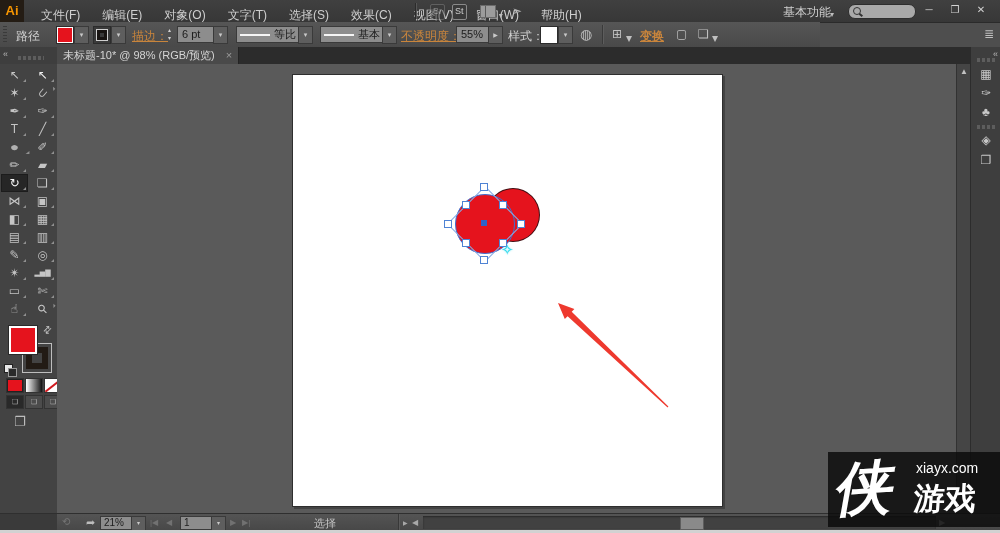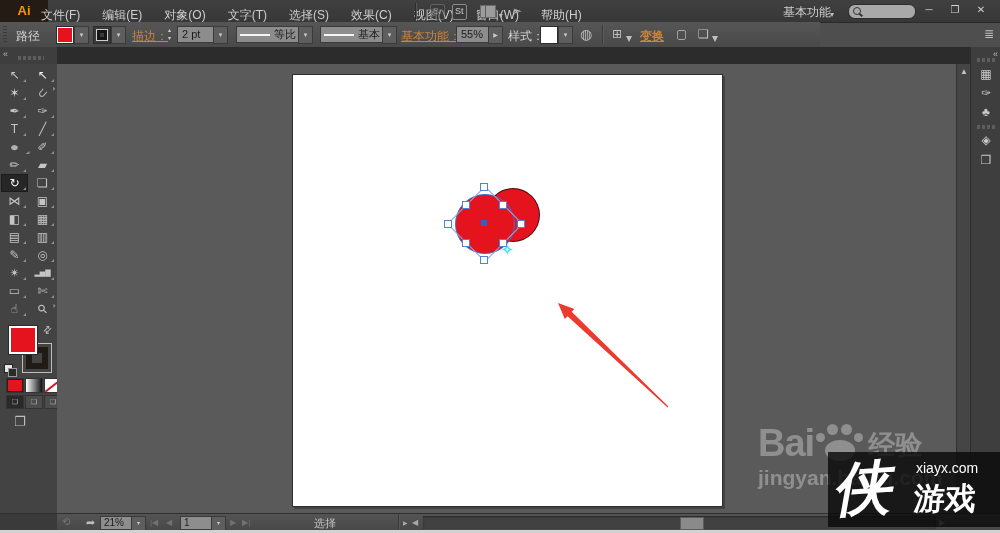--- a/index.html
+++ b/index.html
@@ -12,7 +12,7 @@
   
   .titlebar{position:absolute;left:0;top:0;width:1000px;height:22px;
     background:linear-gradient(#404040,#373737);border-bottom:1px solid #2a2a2a;}
-  .ailogo{position:absolute;left:0;top:0;width:48px;height:22px;background:#241c14;
+  .ailogo{position:absolute;left:0;top:0;width:24px;height:22px;background:#241c14;
     color:#f79500;font-weight:bold;font-size:13px;text-align:center;line-height:22px;}
   .menus{position:absolute;left:30px;top:4px;height:22px;display:flex;align-items:center;}
   .menu{padding:0 11px;line-height:22px;color:#cfcfcf;cursor:default;}

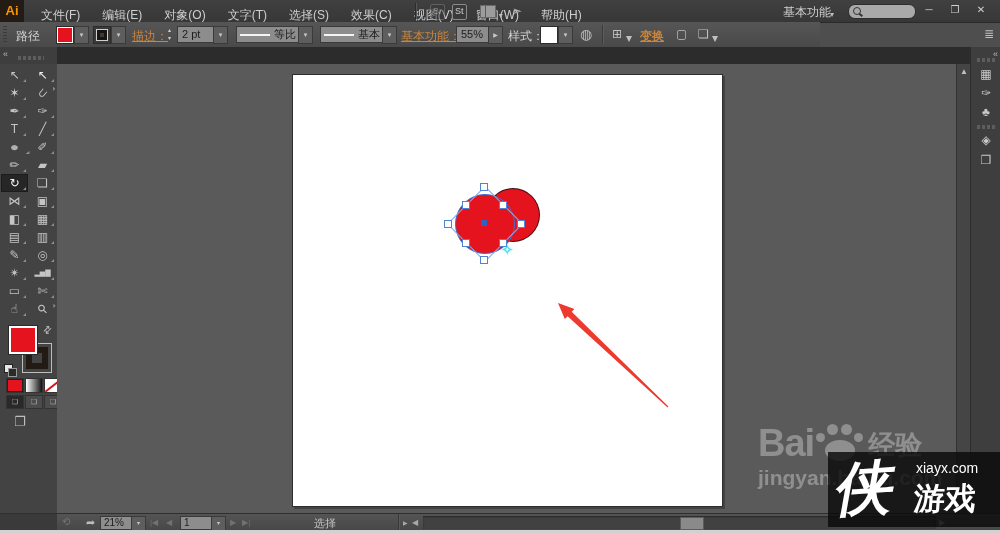--- a/index.html
+++ b/index.html
@@ -196,7 +196,7 @@
     <span class="ddbtn" style="left:111px">▾</span>
     <span class="cb-lab lnk" style="left:132px">描边：</span>
     <span class="spinner" style="left:165px"><span>▴</span><br><span>▾</span></span>
-    <span class="field" style="left:177px;width:34px">2 pt</span>
+    <span class="field" style="left:177px;width:34px">6 pt</span>
     <span class="ddbtn" style="left:213px">▾</span>
     <span class="dropwide" style="left:236px;width:56px">
         <span class="linepre"></span>

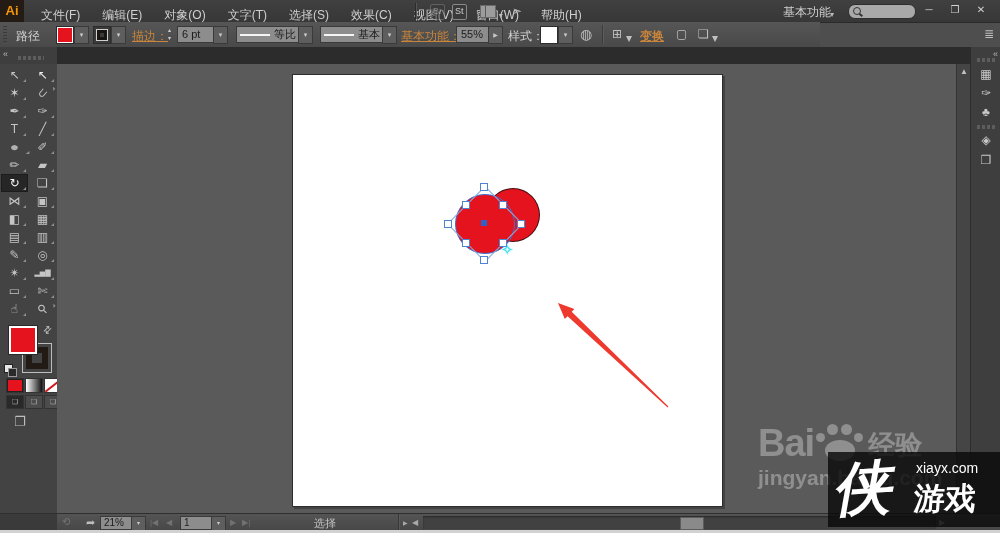--- a/index.html
+++ b/index.html
@@ -208,7 +208,7 @@
         <span>基本</span>
       </span>
     <span class="ddbtn" style="left:382px">▾</span>
-    <span class="cb-lab lnk" style="left:401px">基本功能：</span>
+    <span class="cb-lab lnk" style="left:401px">不透明度：</span>
     <span class="field" style="left:456px;width:30px">55%</span>
     <span class="ddbtn" style="left:488px;font-size:6px">▶</span>
     <span class="cb-lab" style="left:508px">样式：</span>

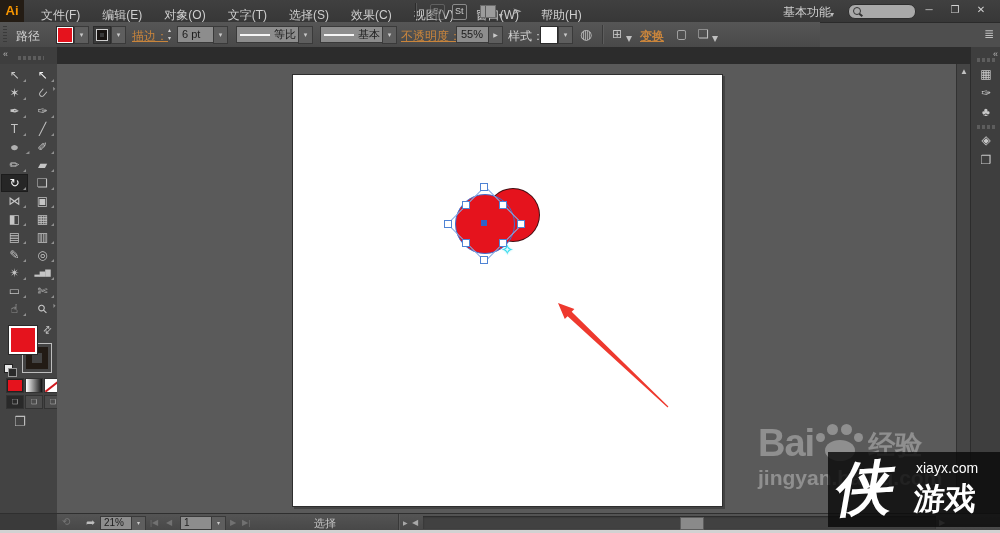--- a/index.html
+++ b/index.html
@@ -230,6 +230,10 @@
       <span class="collapse abs" style="left:3px;top:2px">«</span>
       <span class="grip-h abs" style="left:18px;top:9px"></span>
     </div>
+    <div class="doctab">
+      <span>未标题-10* @ 98% (RGB/预览)</span>
+      <span style="color:#9a9a9a;margin-left:8px">×</span>
+    </div>
   </div>
 
   <div class="toolscol">

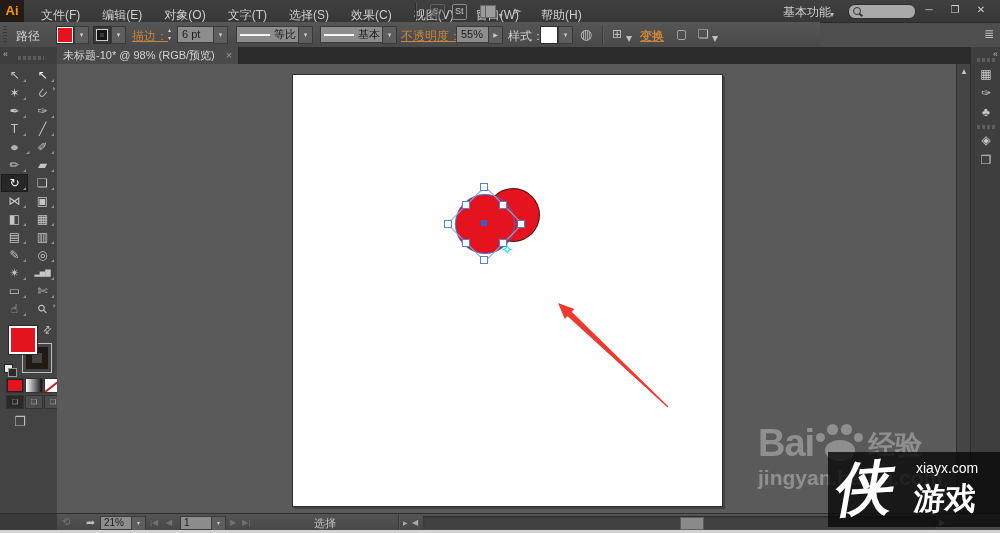--- a/index.html
+++ b/index.html
@@ -342,20 +342,6 @@
   </div>
   <div class="bottomstrip"></div>
 
-  <div class="wm">
-    <div class="row">
-      <span class="bai">Bai</span>
-      <span class="paw">
-          <i class="palm"></i>
-          <i class="t1"></i>
-          <i class="t2"></i>
-          <i class="t3"></i>
-          <i class="t4"></i>
-        </span>
-      <span class="cn">经验</span>
-    </div>
-    <div class="url">jingyan.baidu.com</div>
-  </div>
   <div class="overlay">
     <span class="ov-big">侠</span>
     <span class="ov-site">xiayx.com</span>

